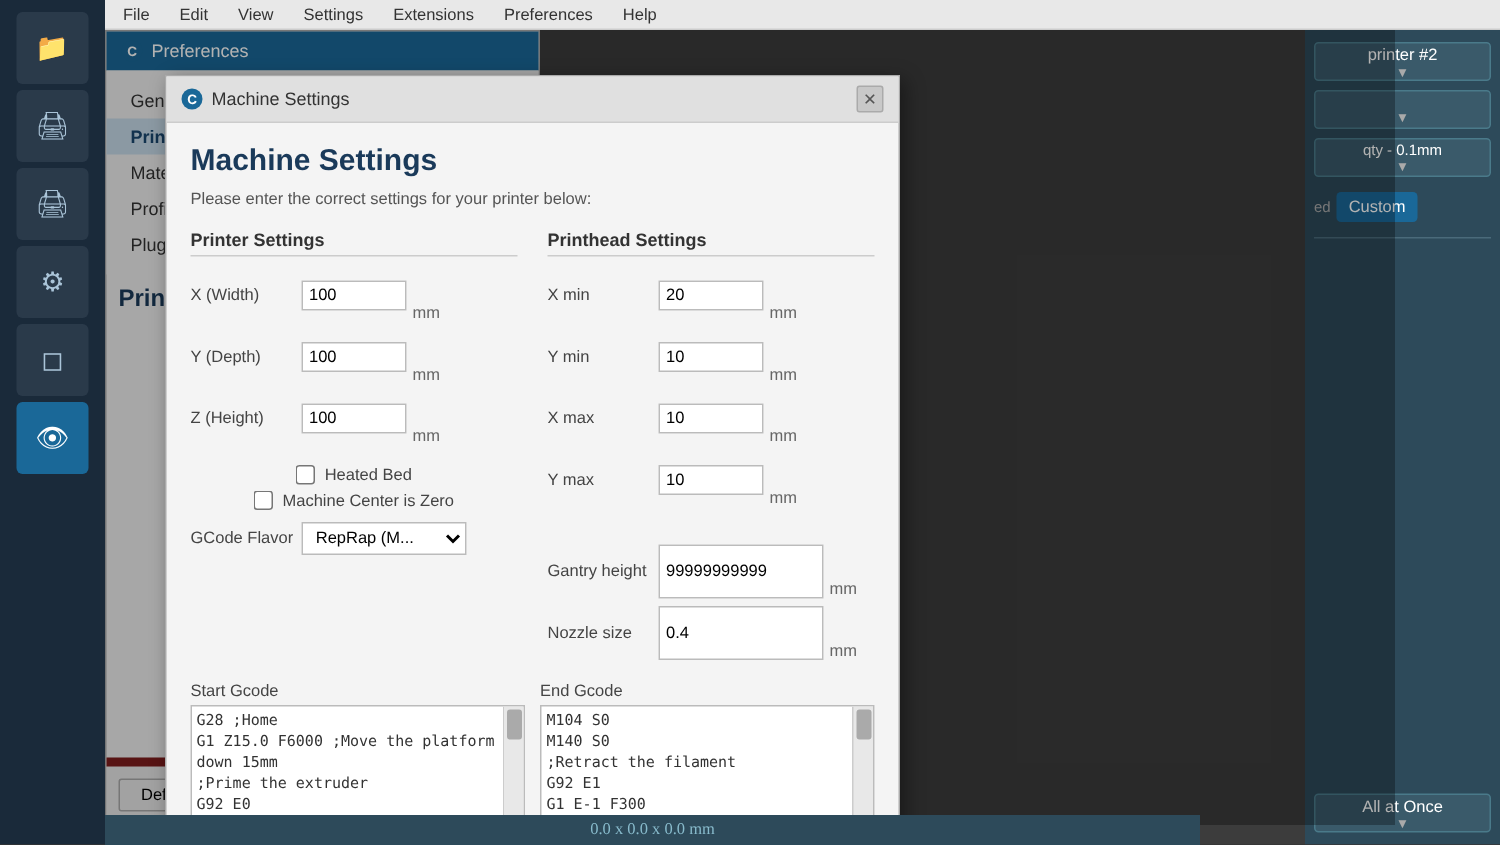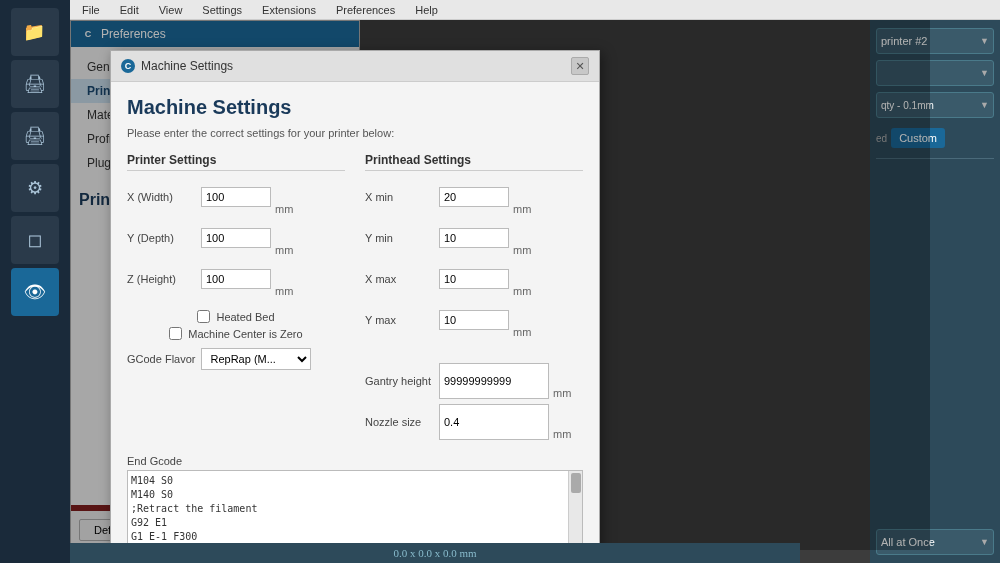--- a/index.html
+++ b/index.html
@@ -94,6 +94,7 @@
       display: flex;
       align-items: center;
       justify-content: space-between;
+      flex-direction: column;
     }
 
     .custom-btn {

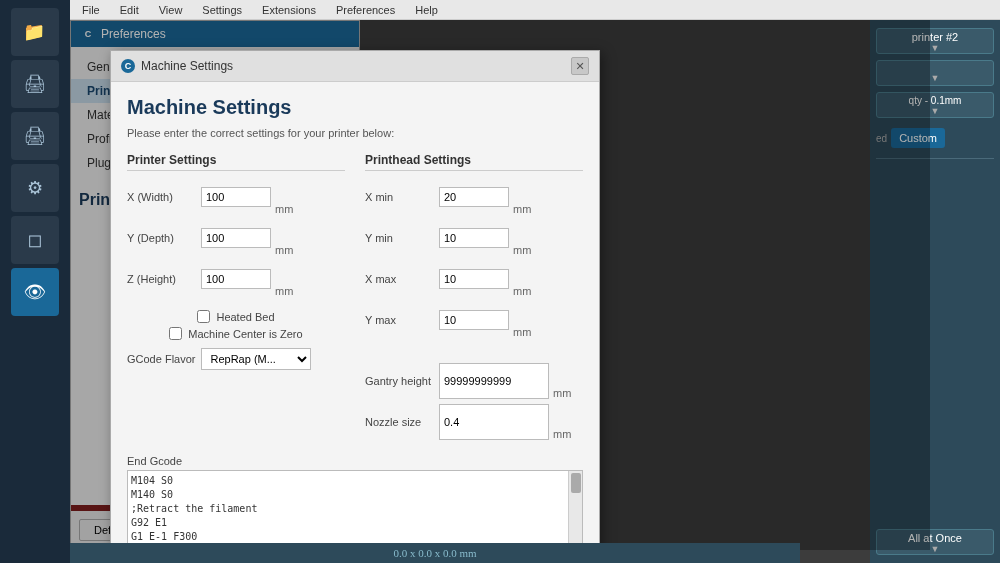--- a/index.html
+++ b/index.html
@@ -611,6 +611,20 @@
 
       <div class="gcode-section">
         <div class="gcode-col">
+          <div class="gcode-col-title">Start Gcode</div>
+          <div class="gcode-textarea-wrapper">
+            <textarea class="gcode-textarea" style="">G28 ;Home
+G1 Z15.0 F6000 ;Move the platform
+down 15mm
+;Prime the extruder
+G92 E0
+G1 F200 E3</textarea>
+            <div class="scrollbar-v">
+              <div class="scrollbar-thumb"></div>
+            </div>
+          </div>
+        </div>
+        <div class="gcode-col">
           <div class="gcode-col-title">End Gcode</div>
           <div class="gcode-textarea-wrapper">
             <textarea class="gcode-textarea" style="">M104 S0

